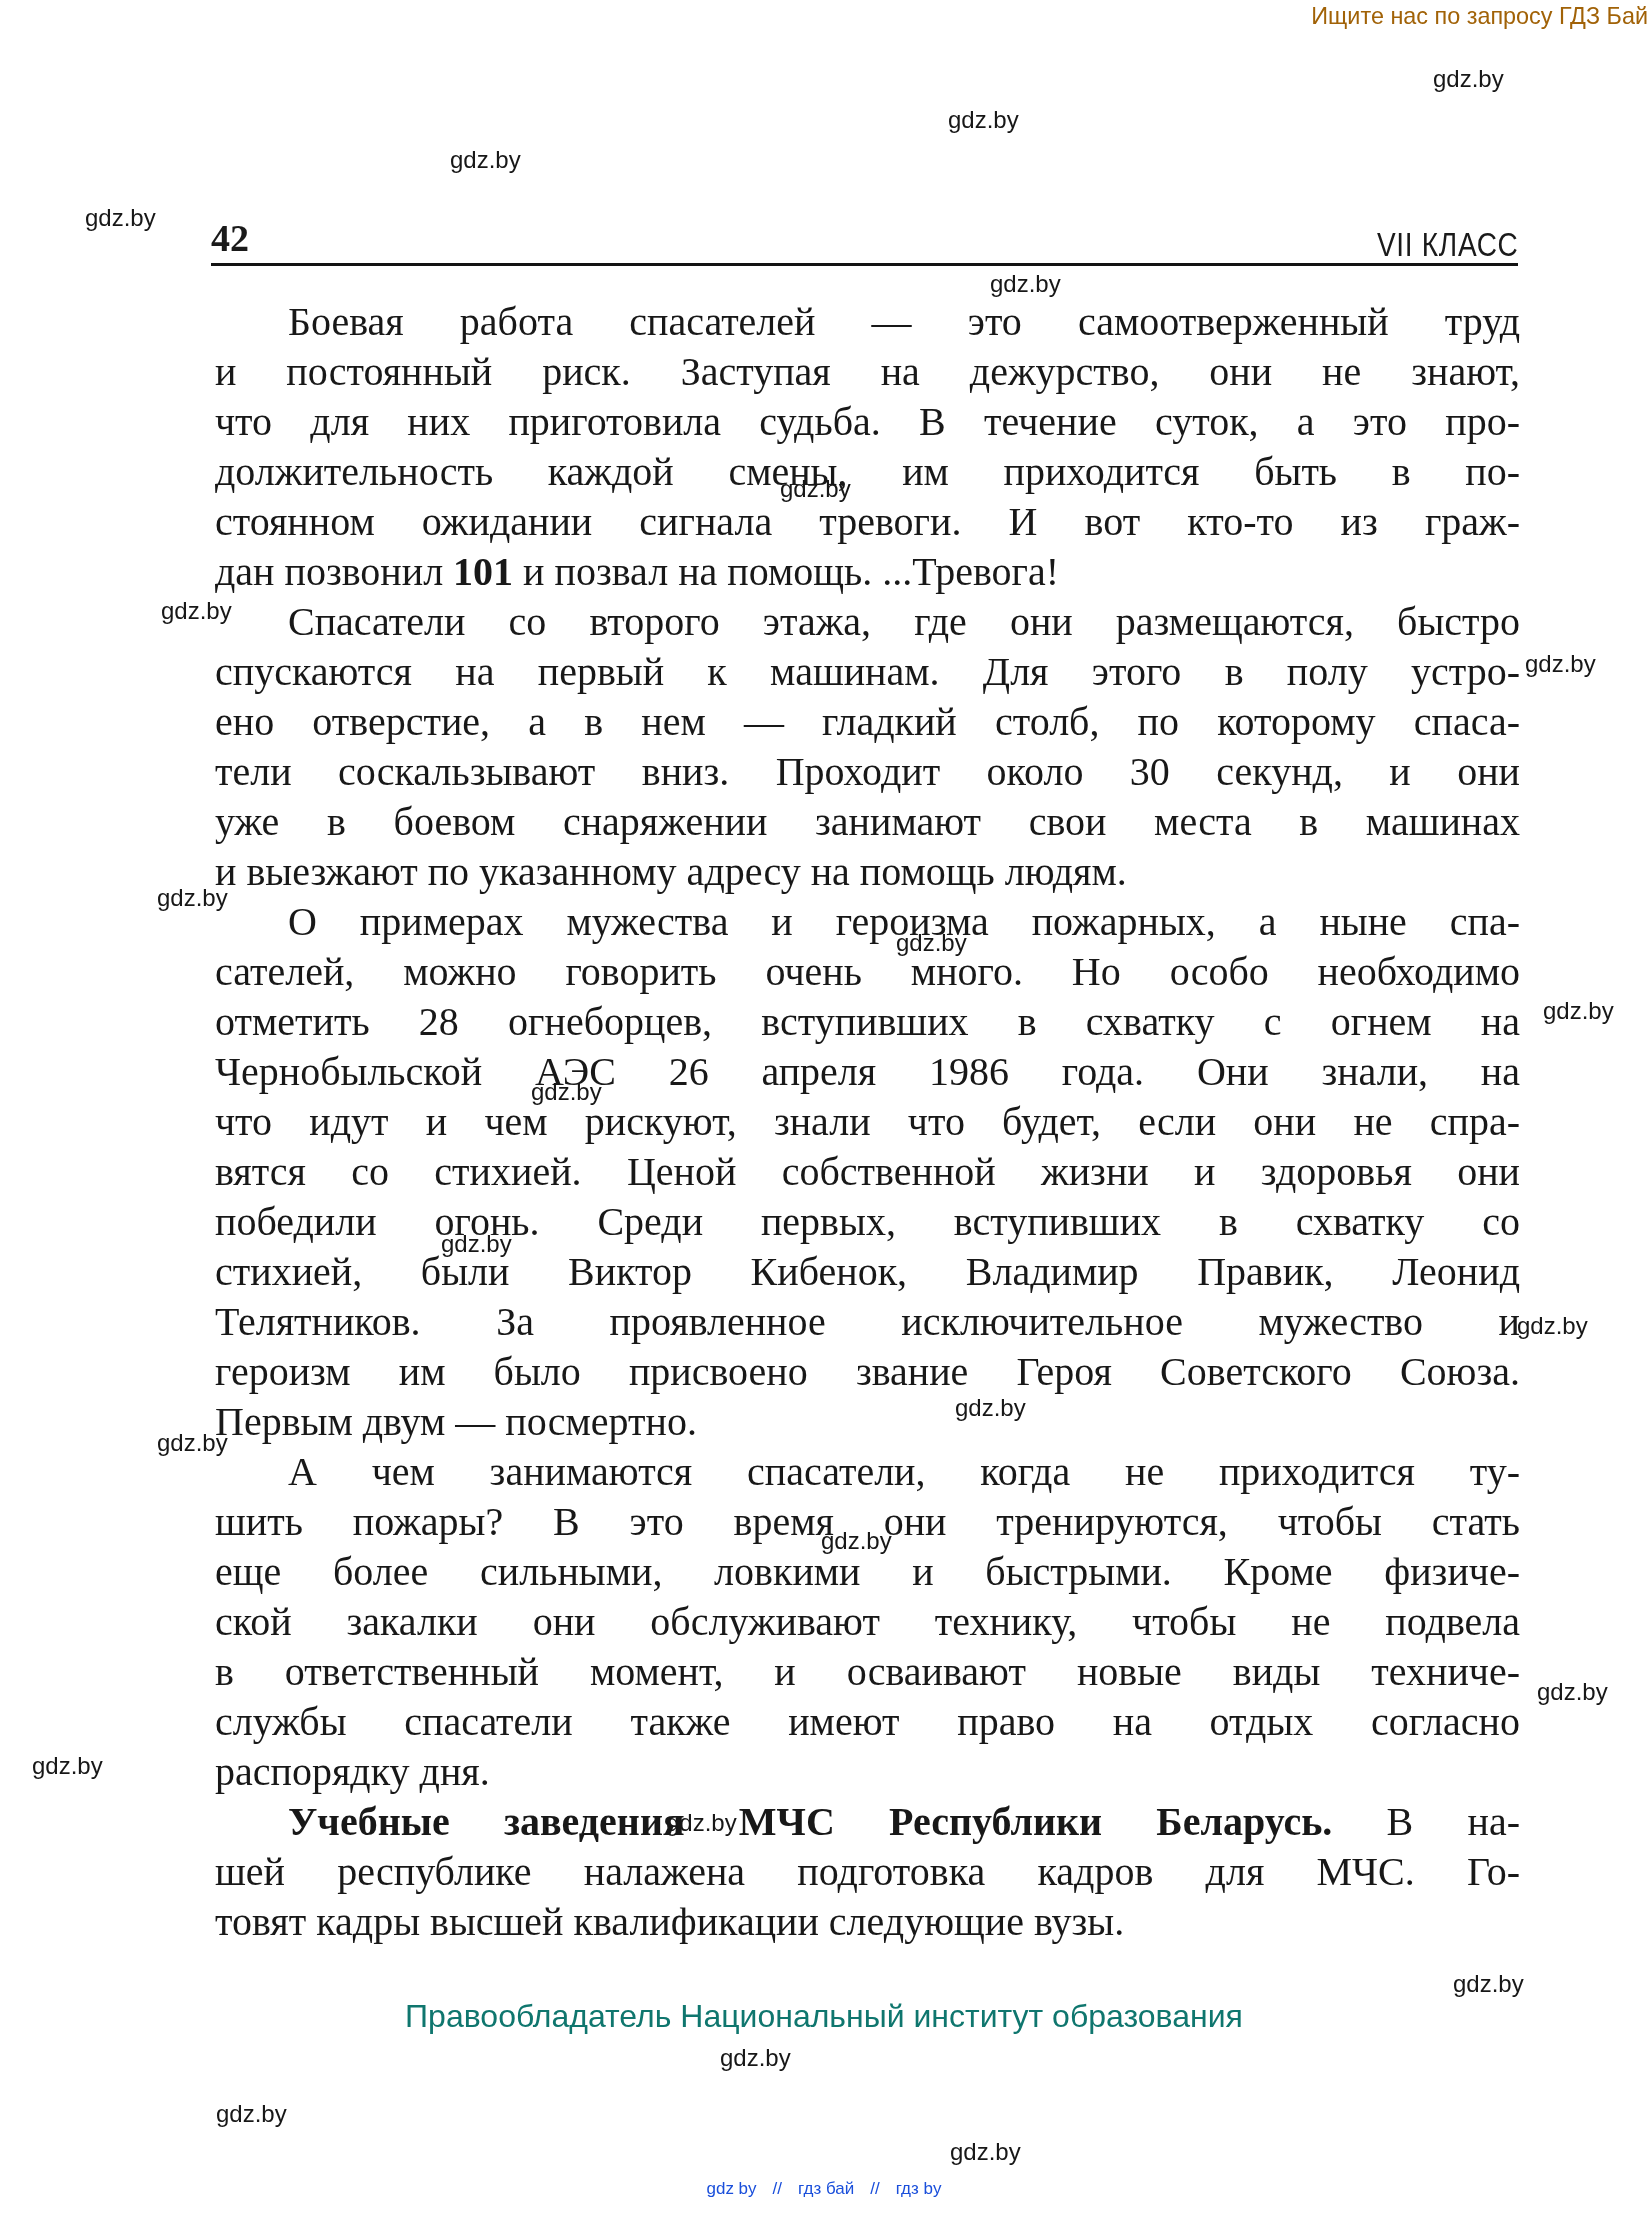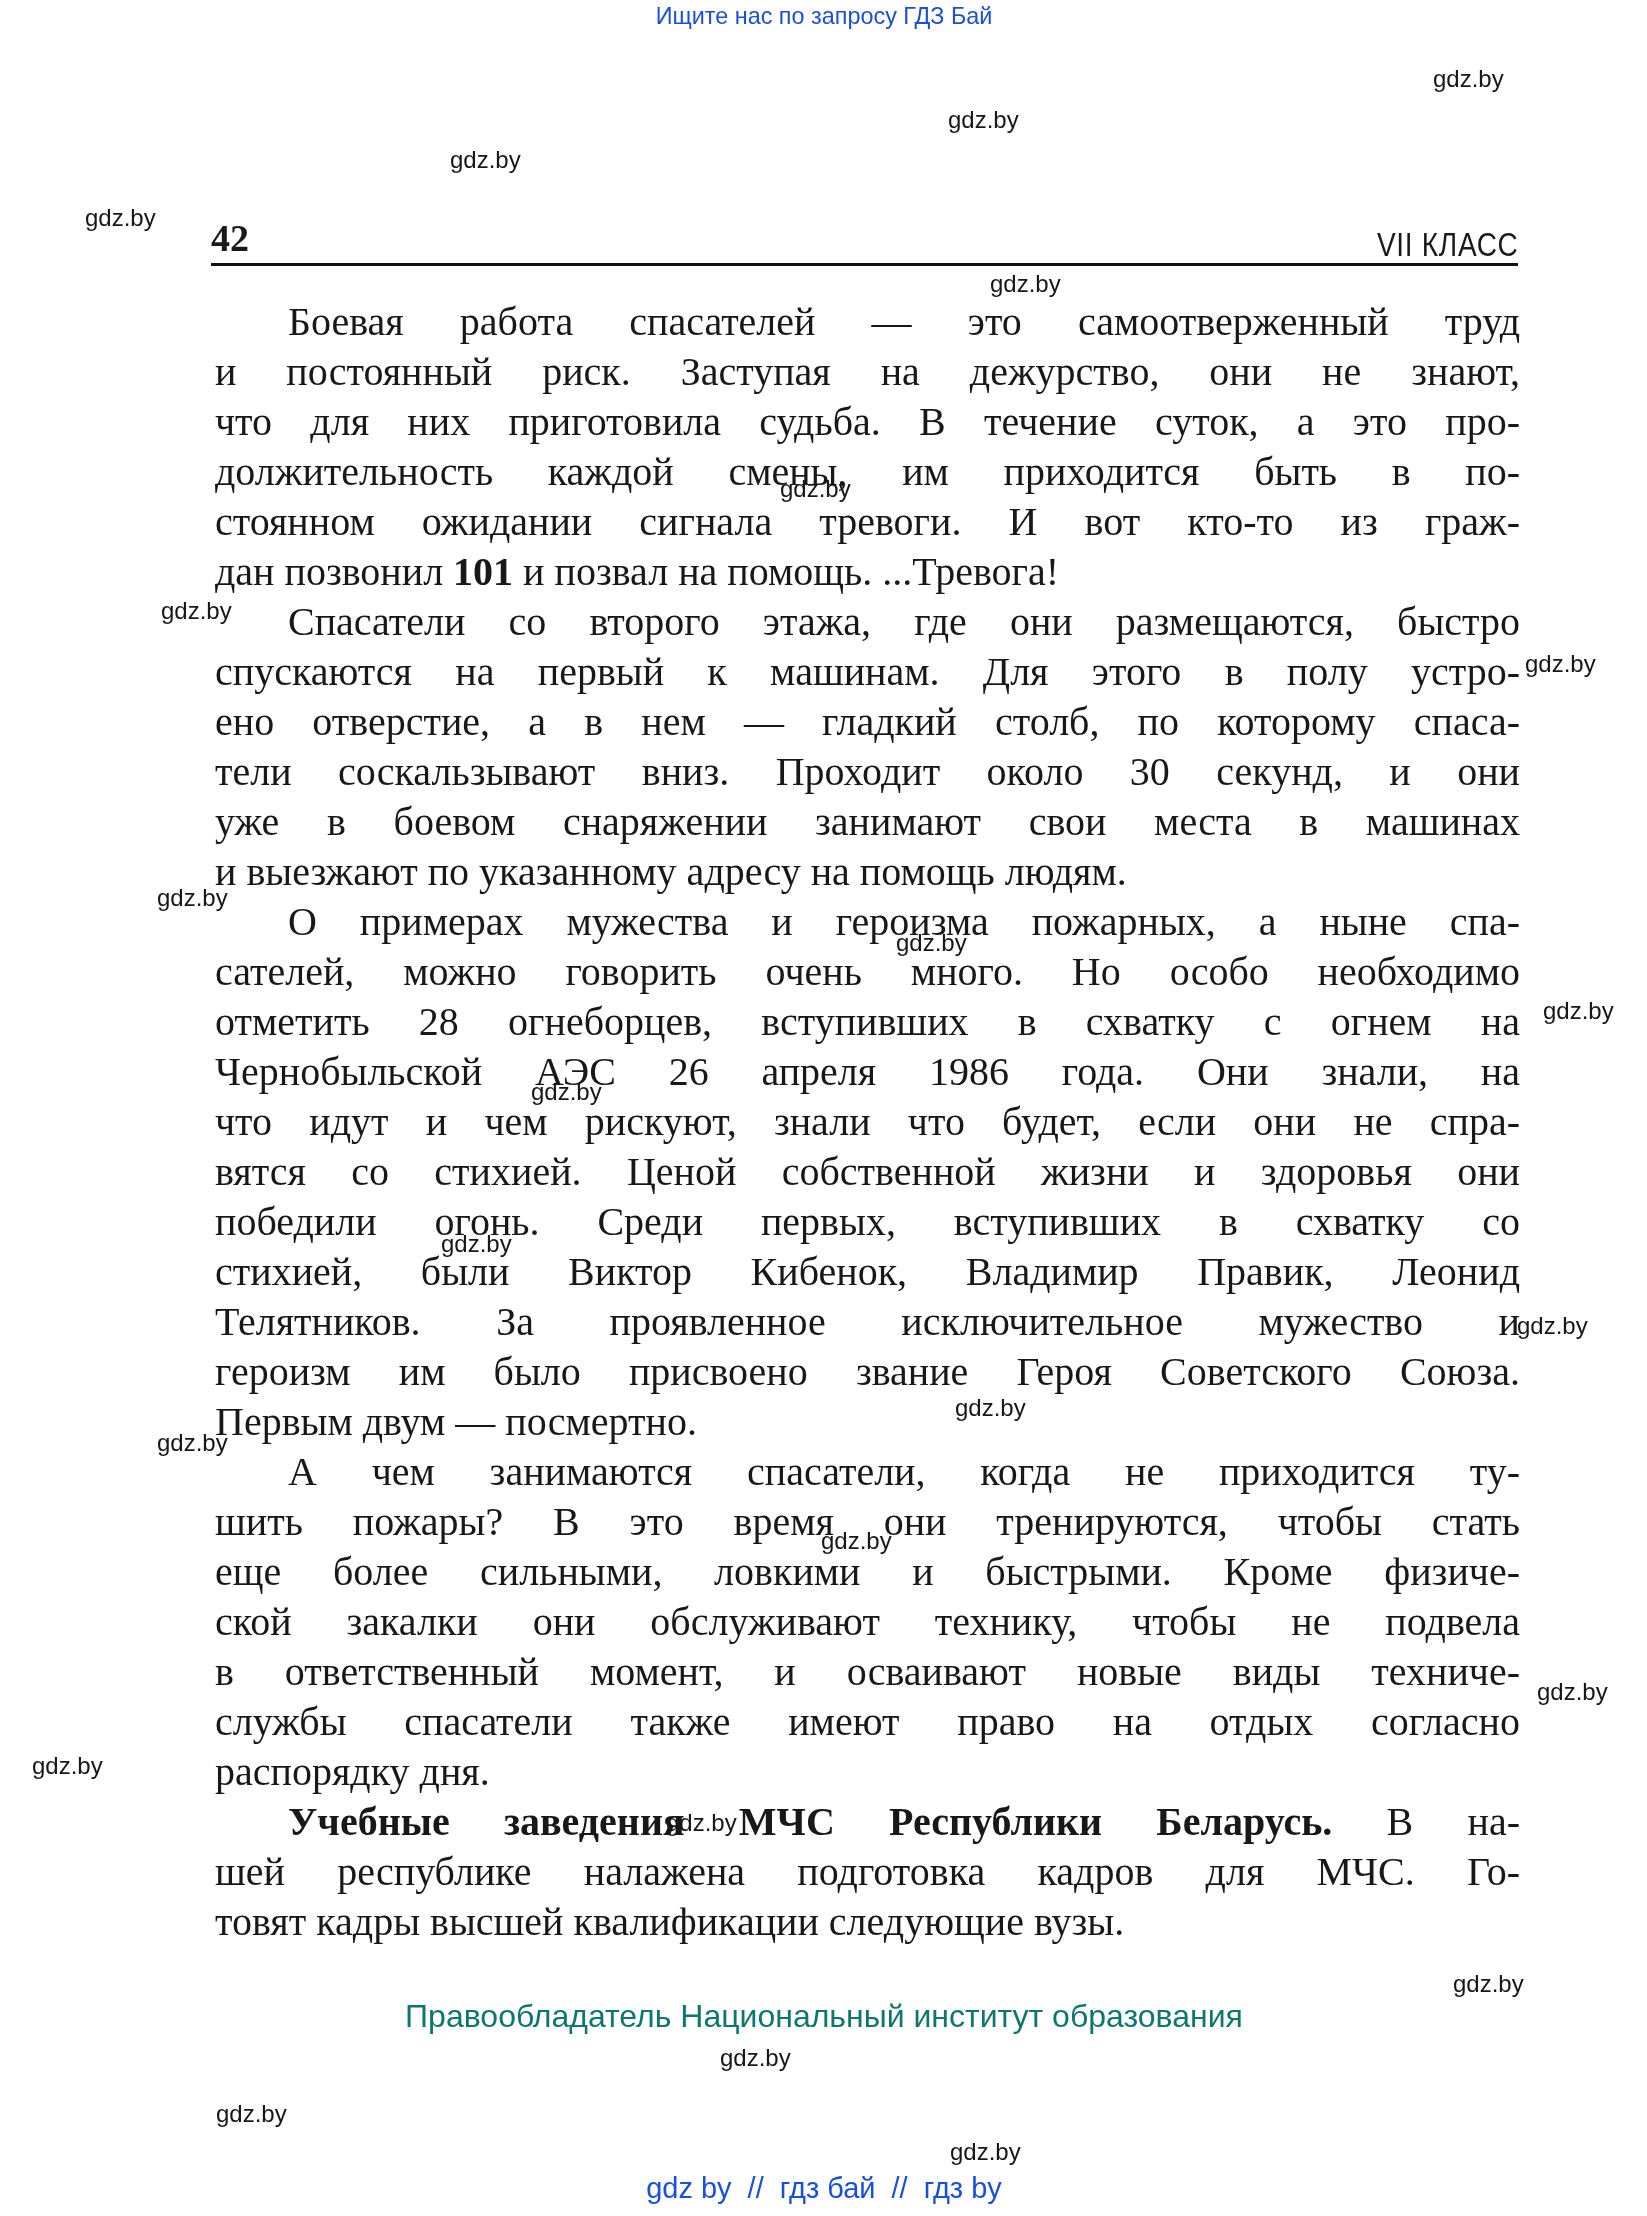--- a/index.html
+++ b/index.html
@@ -14,10 +14,10 @@
   
   .banner{
     position:absolute;left:0;top:3.2px;width:100%;
-    text-align:center;
+    text-align:right;
     font-family:"Liberation Sans", sans-serif;
     font-size:23.4px;line-height:27.4px;
-    color:#1d4ed8;
+    color:#a16207;
   }
   
   .page-num{

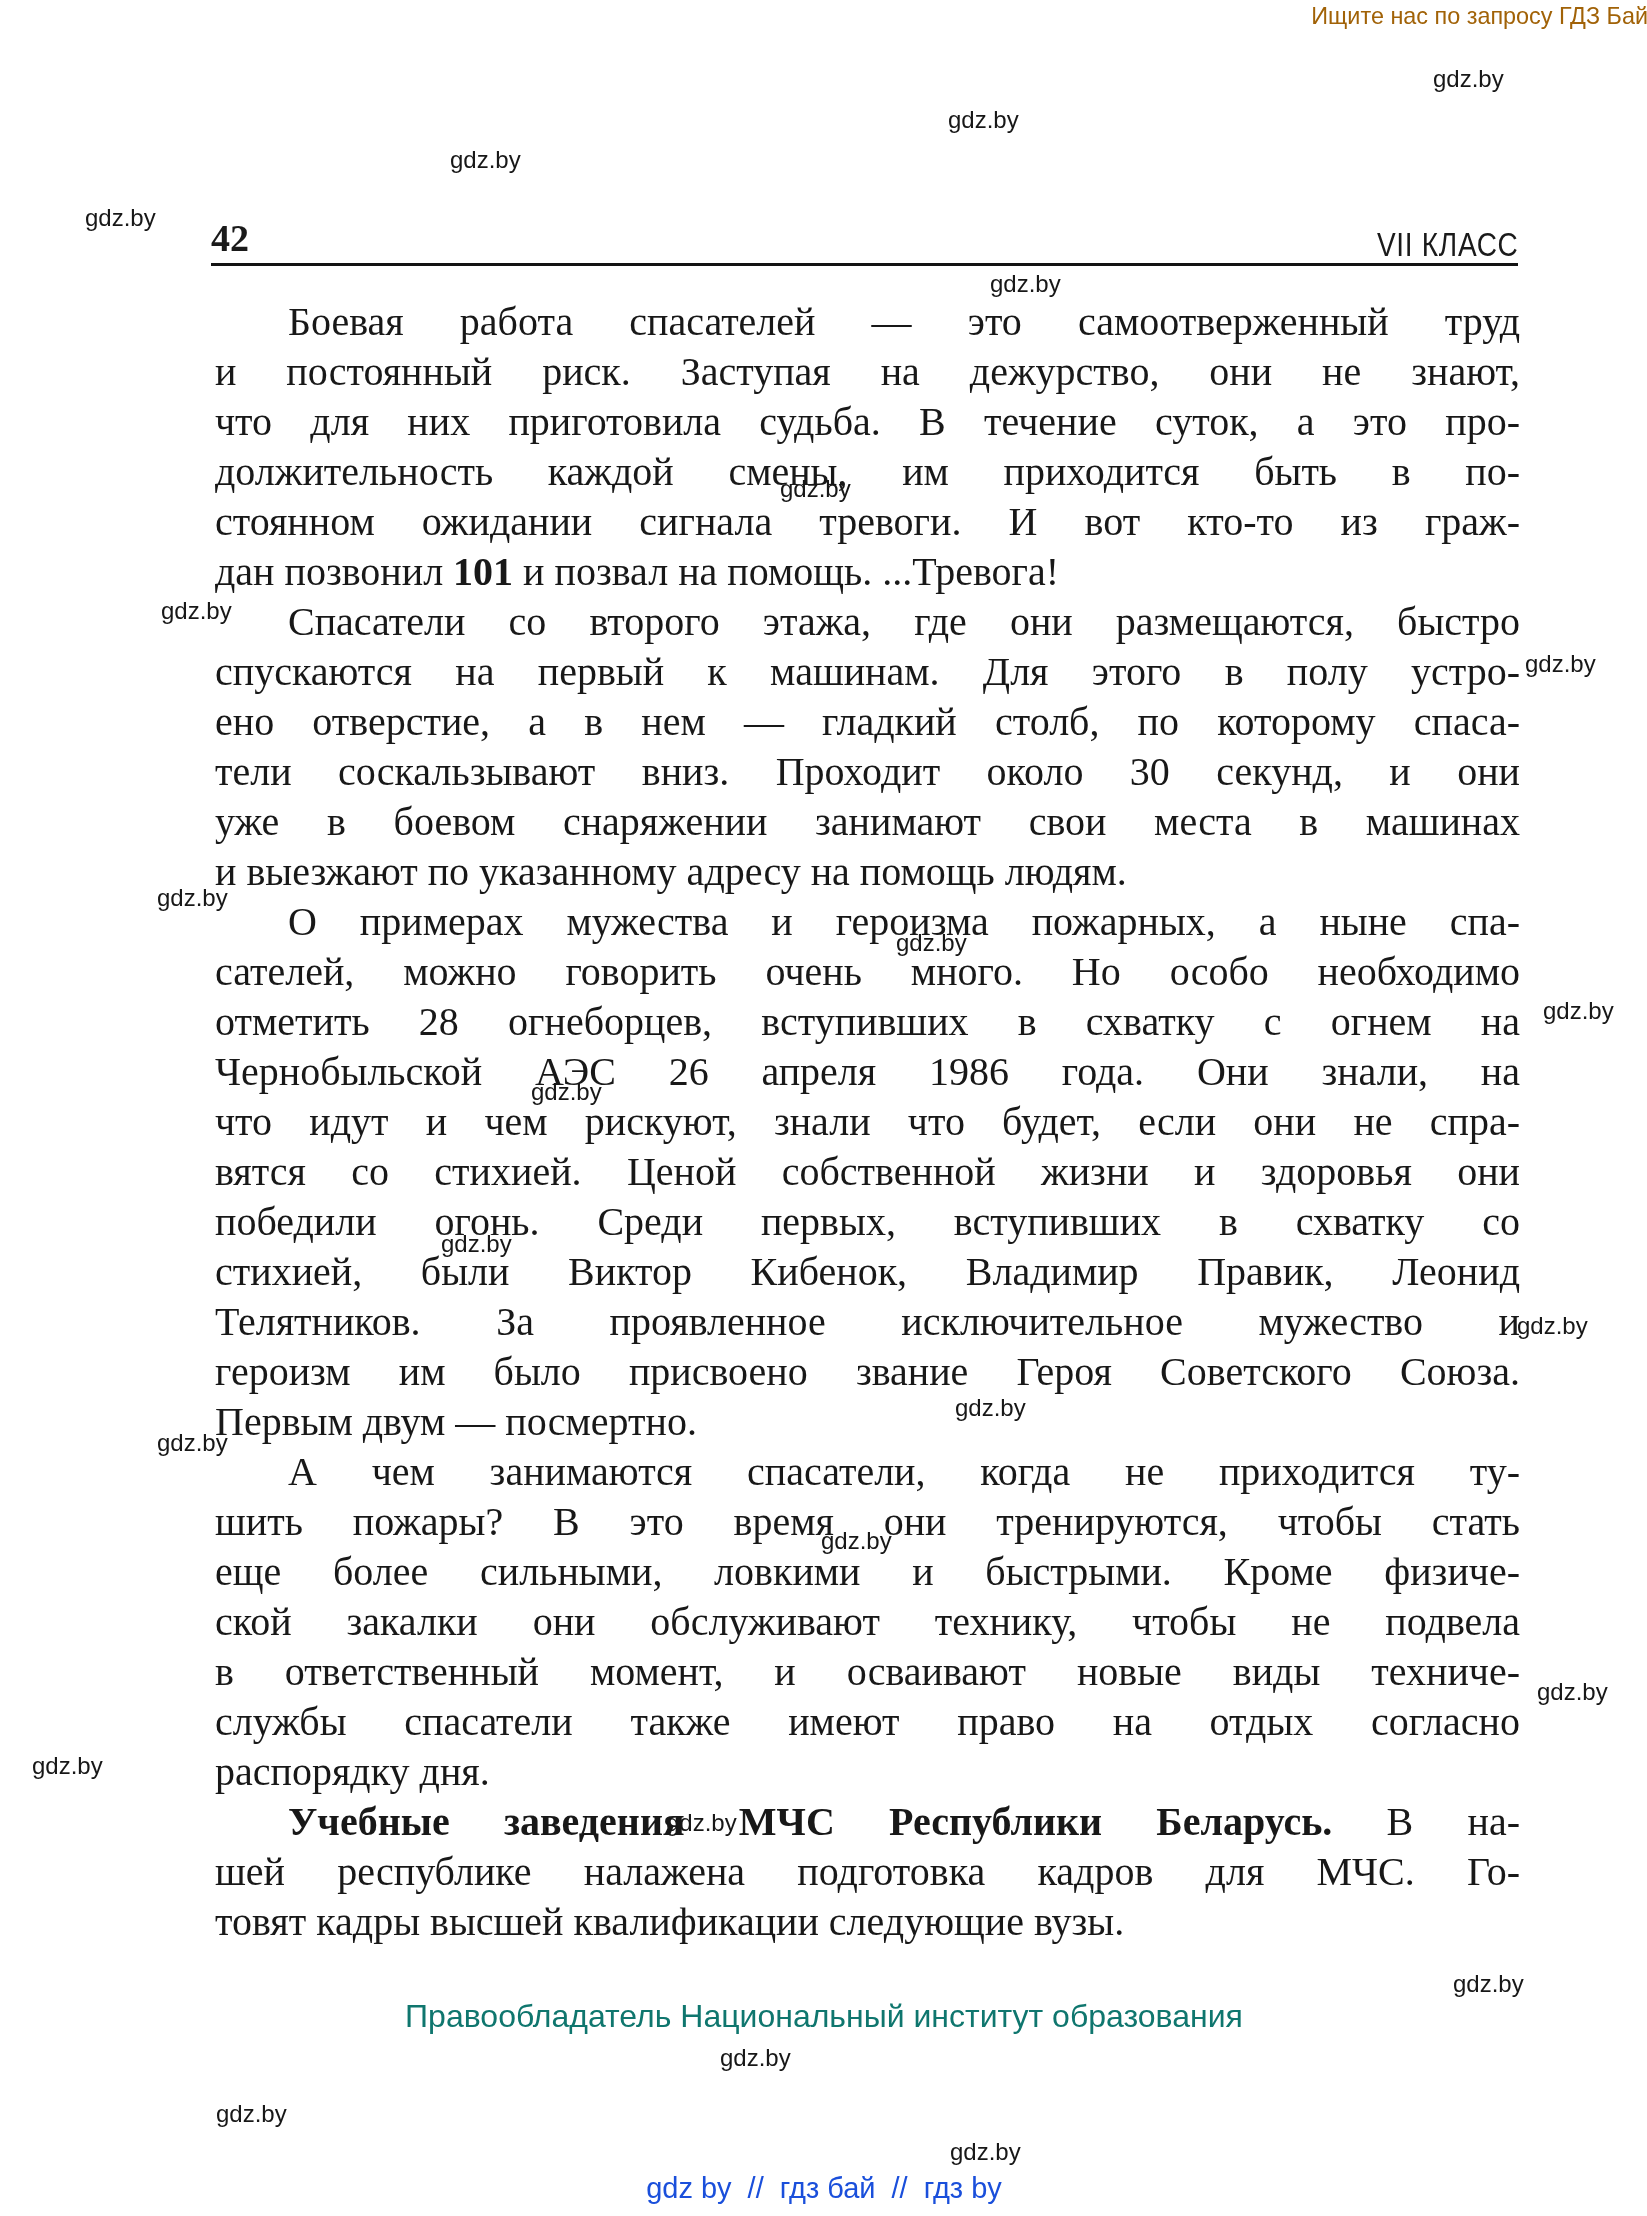--- a/index.html
+++ b/index.html
@@ -75,7 +75,7 @@
     position:absolute;left:0;top:2175px;width:100%;
     text-align:center;
     font-family:"Liberation Sans", sans-serif;
-    font-size:29px;line-height:27.4px;
+    font-size:17px;line-height:27.4px;
     color:#1a4fdb;
   }
   .footer-links .flink{margin:0 8px;cursor:pointer;}

